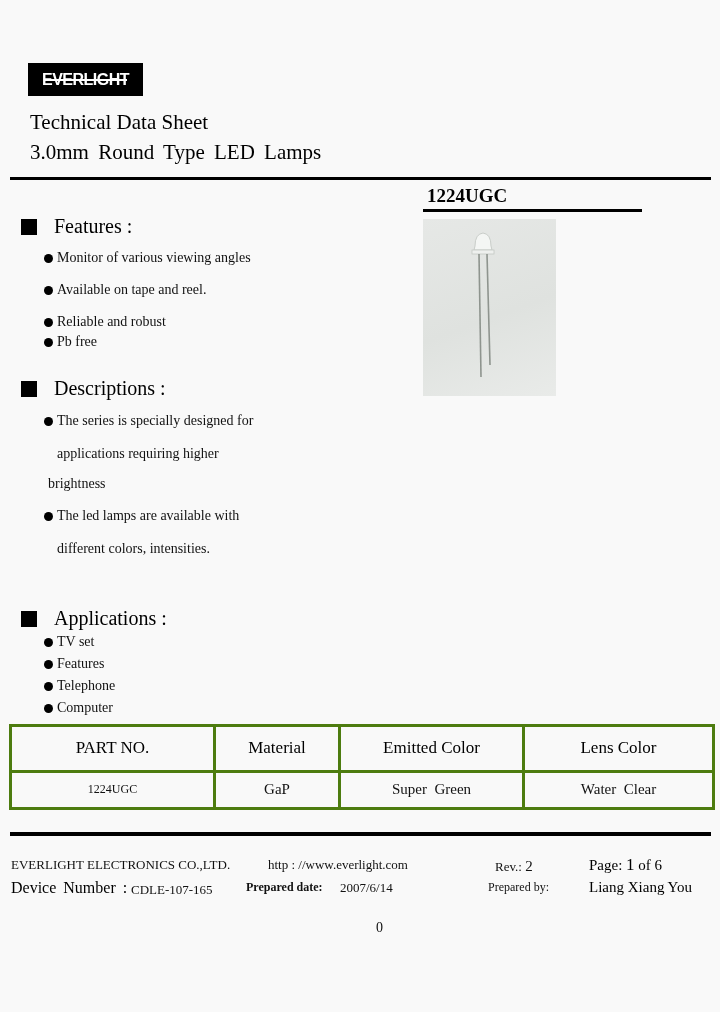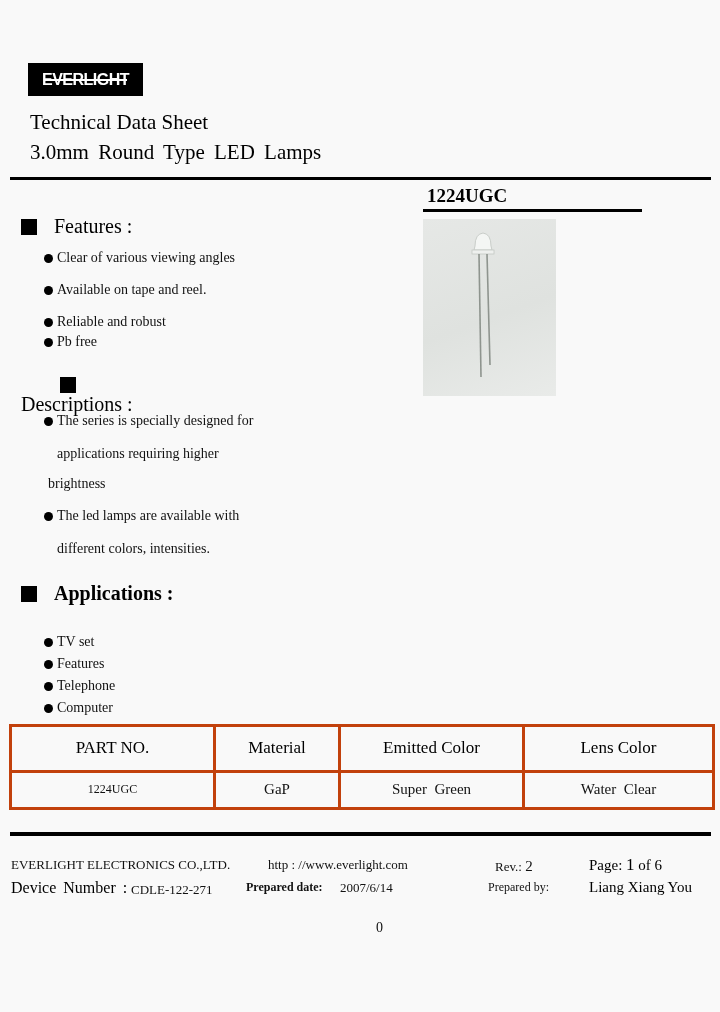--- a/index.html
+++ b/index.html
@@ -87,7 +87,7 @@
 </div>
 <div class="abs bullet" style="left:44px; top:250px;">
   <span class="dot"></span>
-  <span>Clear of various viewing angles</span>
+  <span>Monitor of various viewing angles</span>
 </div>
 <div class="abs bullet" style="left:44px; top:282px;">
   <span class="dot"></span>

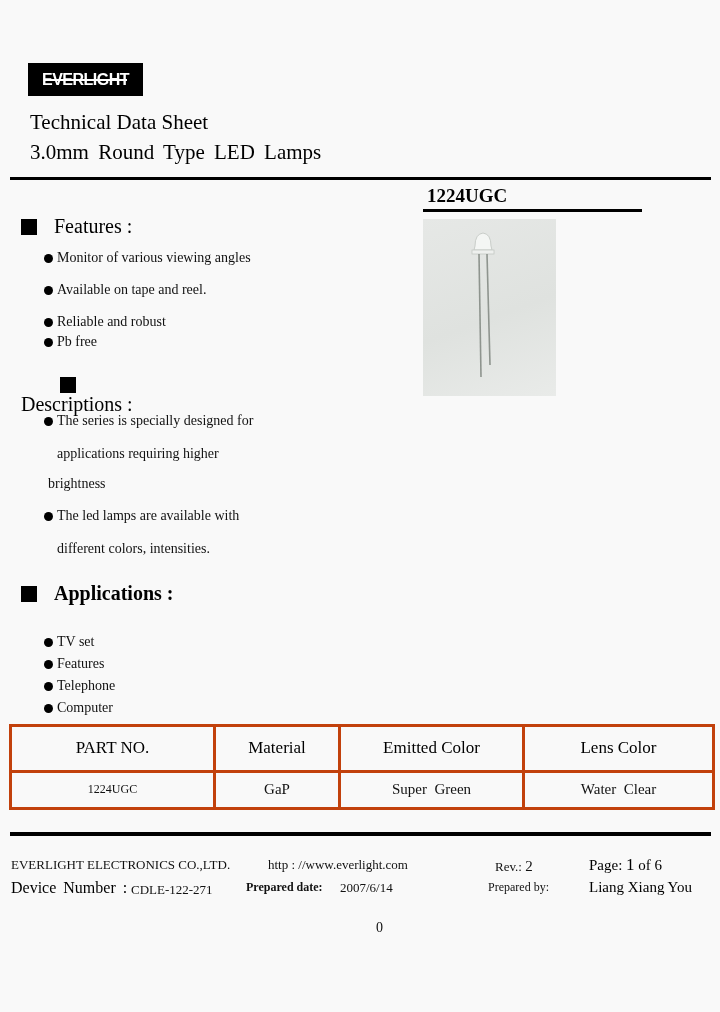--- a/index.html
+++ b/index.html
@@ -102,7 +102,7 @@
   <span>Pb  free</span>
 </div>
 
-<div class="abs sec-head" style="left:21px; top:377px;flex-direction:column;">
+<div class="abs sec-head" style="left:21px; top:377px;">
   <span class="sec-square"></span>
   <span>Descriptions :</span>
 </div>

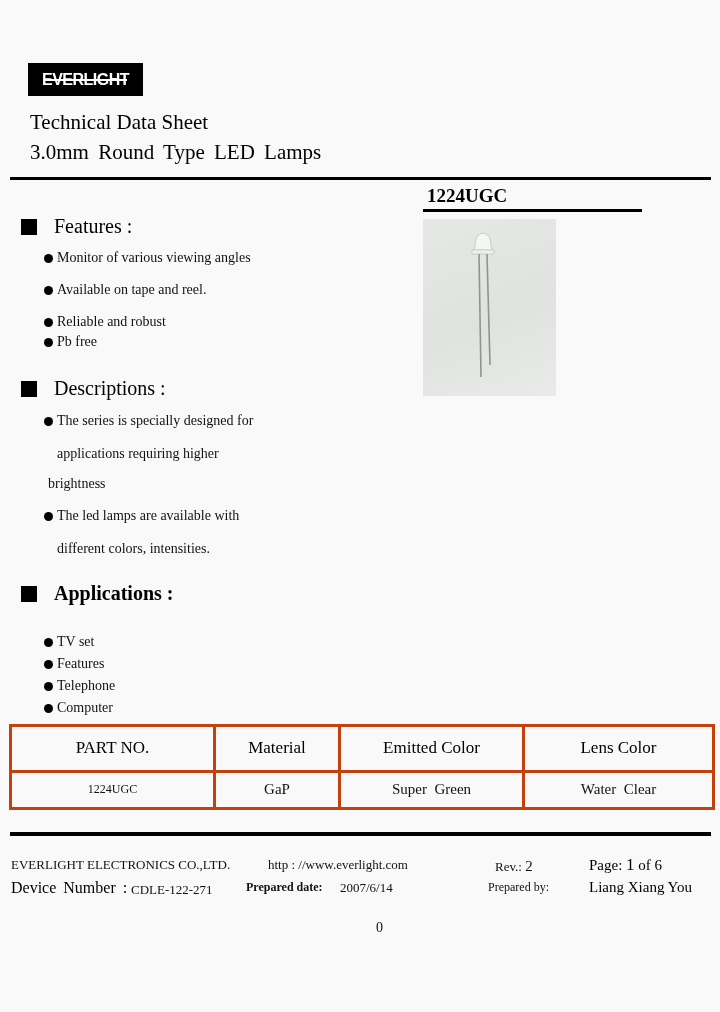--- a/index.html
+++ b/index.html
@@ -118,7 +118,7 @@
 </div>
 <div class="abs cont" style="left:57px; top:541px;">different colors, intensities.</div>
 
-<div class="abs sec-head" style="left:21px; top:582px;font-weight:bold;">
+<div class="abs sec-head" style="left:21px; top:607px;">
   <span class="sec-square"></span>
   <span>Applications :</span>
 </div>

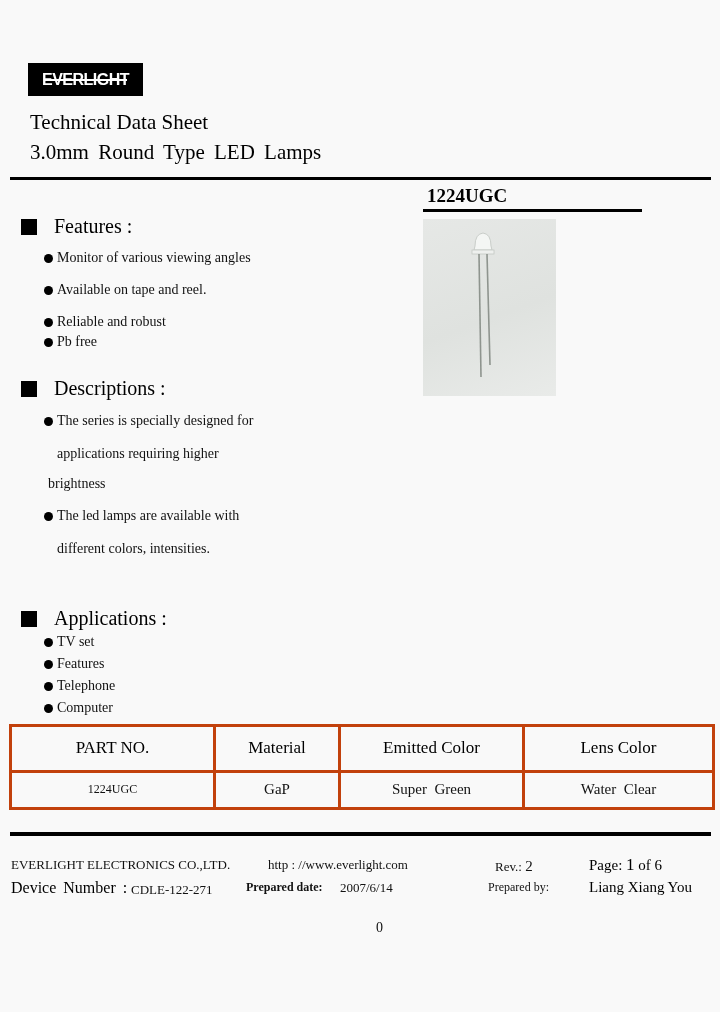--- a/index.html
+++ b/index.html
@@ -48,7 +48,7 @@
     table-layout: fixed;
   }
   table.parts td {
-    border: 3px solid #c2410c;
+    border: 3px solid #4d7c0f;
     text-align: center;
     vertical-align: middle;
     padding: 0;

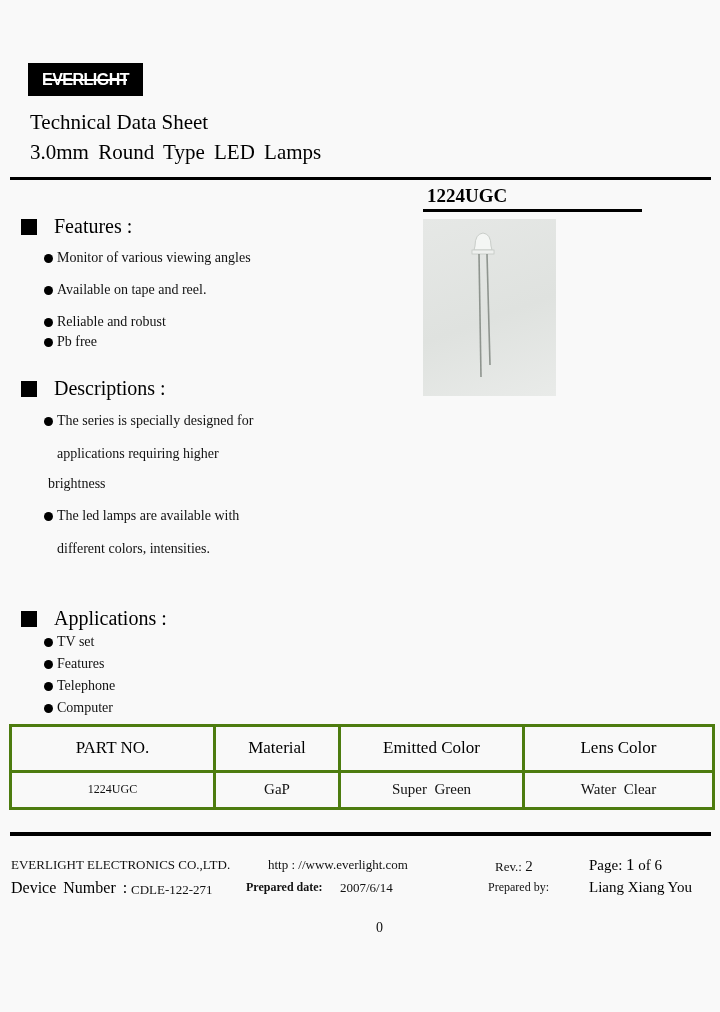--- a/index.html
+++ b/index.html
@@ -178,7 +178,7 @@
 </div>
 
 <div class="abs ft-lg" style="left:11px; top:879px; font-size:16px; word-spacing:3px;">Device  Number :</div>
-<div class="abs ft" style="left:131px; top:882px;">CDLE-122-271</div>
+<div class="abs ft" style="left:131px; top:882px;">CDLE-107-165</div>
 <div class="abs ft" style="left:246px; top:880px; font-size:12px;font-weight:bold;">Prepared date:</div>
 <div class="abs ft" style="left:340px; top:880px;">2007/6/14</div>
 <div class="abs ft" style="left:488px; top:880px; font-size:12px;">Prepared by:</div>

